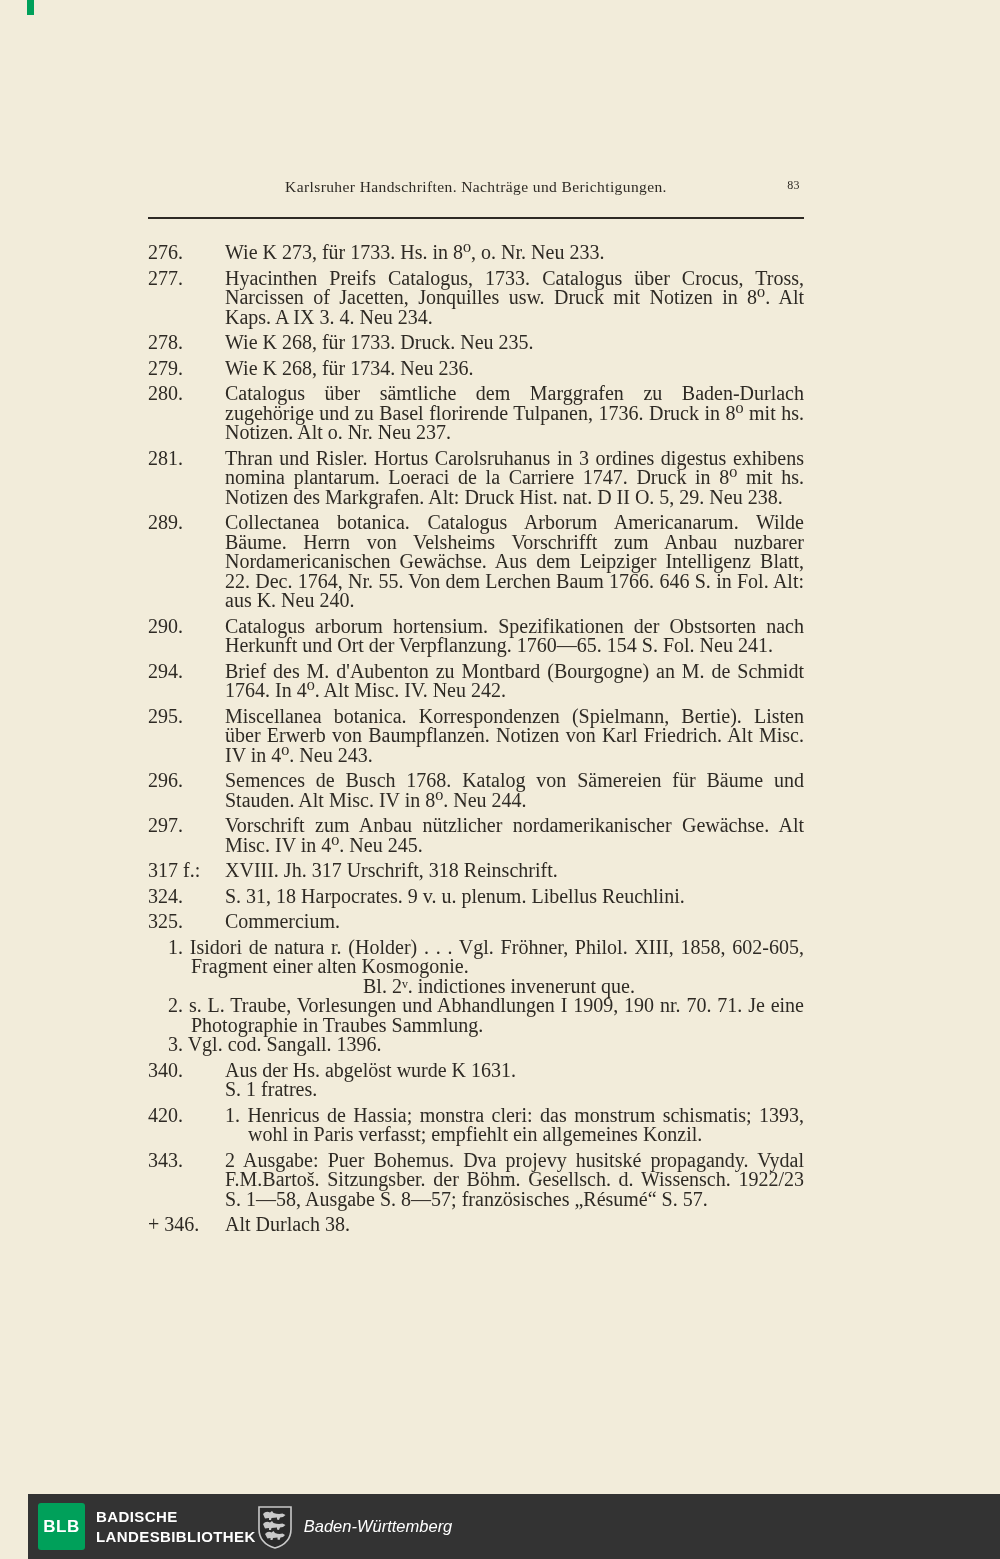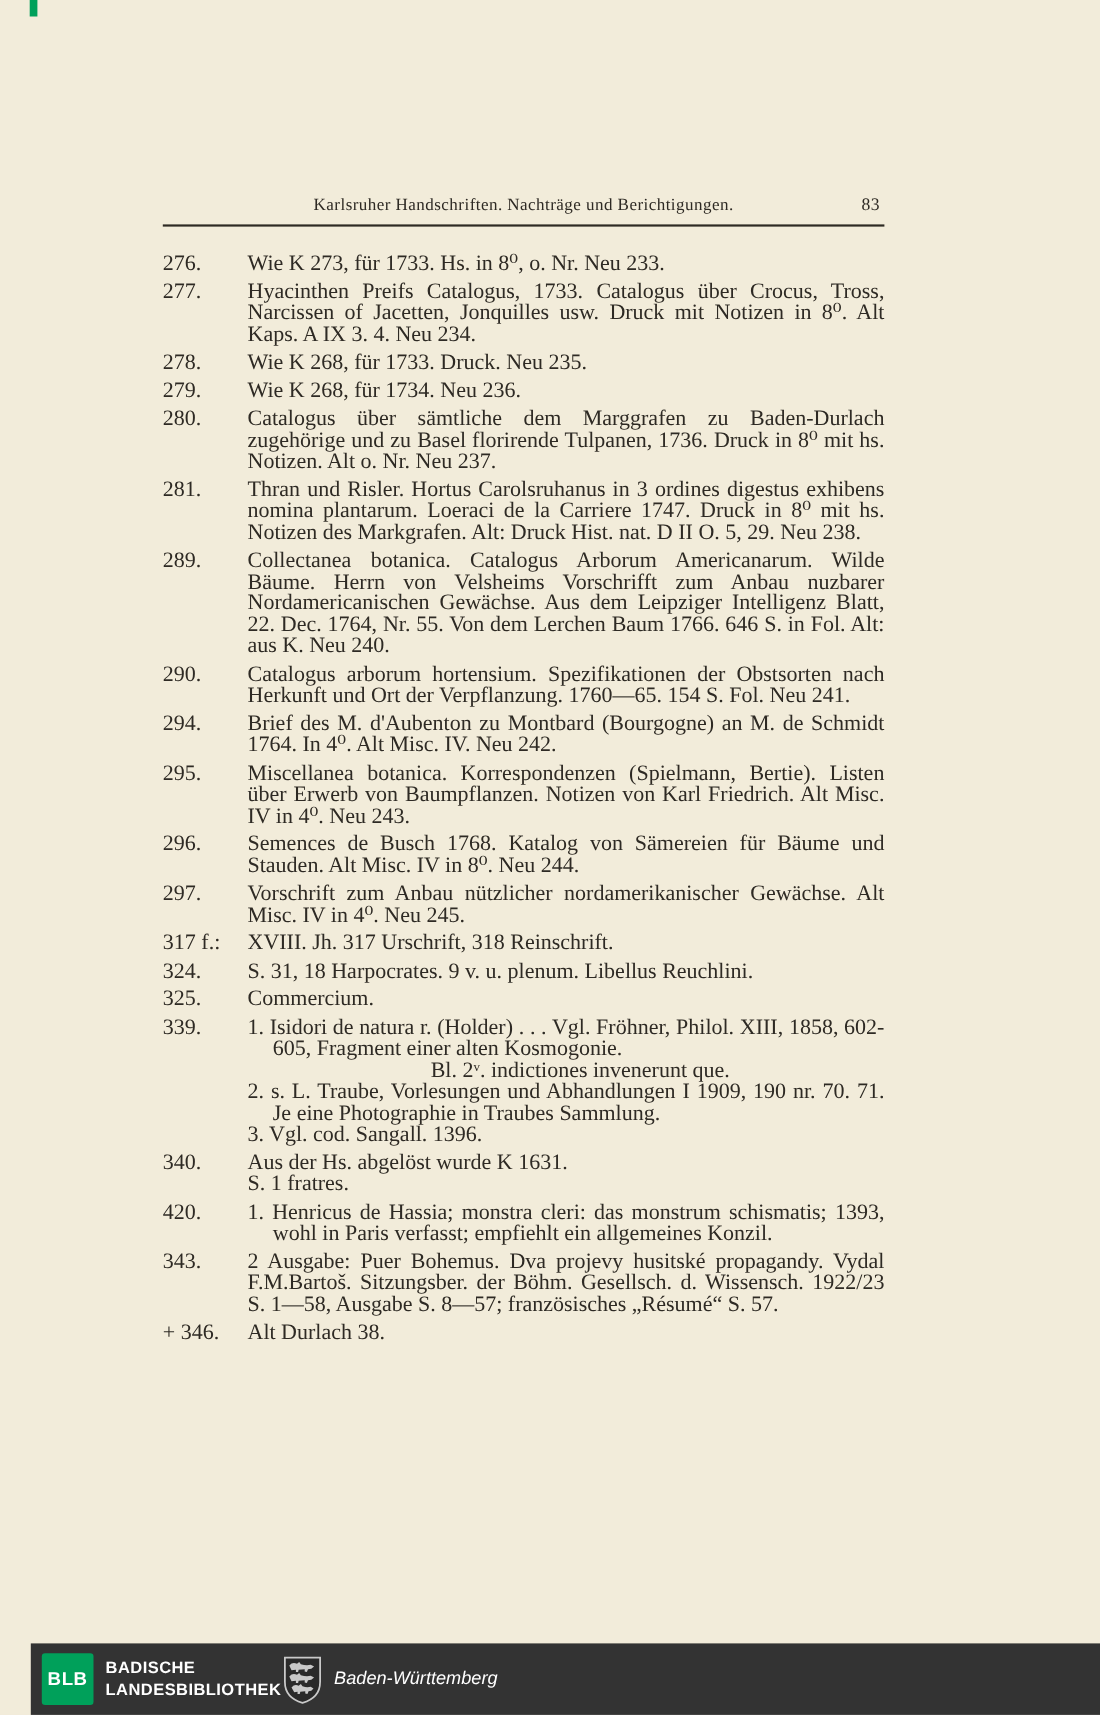--- a/index.html
+++ b/index.html
@@ -19,7 +19,7 @@
   }
   .page-header {
     position:relative; text-align:center;
-    font-size:15.5px; letter-spacing:0.4px; padding-bottom:8px;
+    font-size:15.5px; letter-spacing:0.4px; padding-bottom:21px;
   }
   .page-number { position:absolute; right:4px; top:0; font-size:16px; }
   .header-rule { height:2px; background: var(--ink, #2e2a24); margin-bottom:24px; }

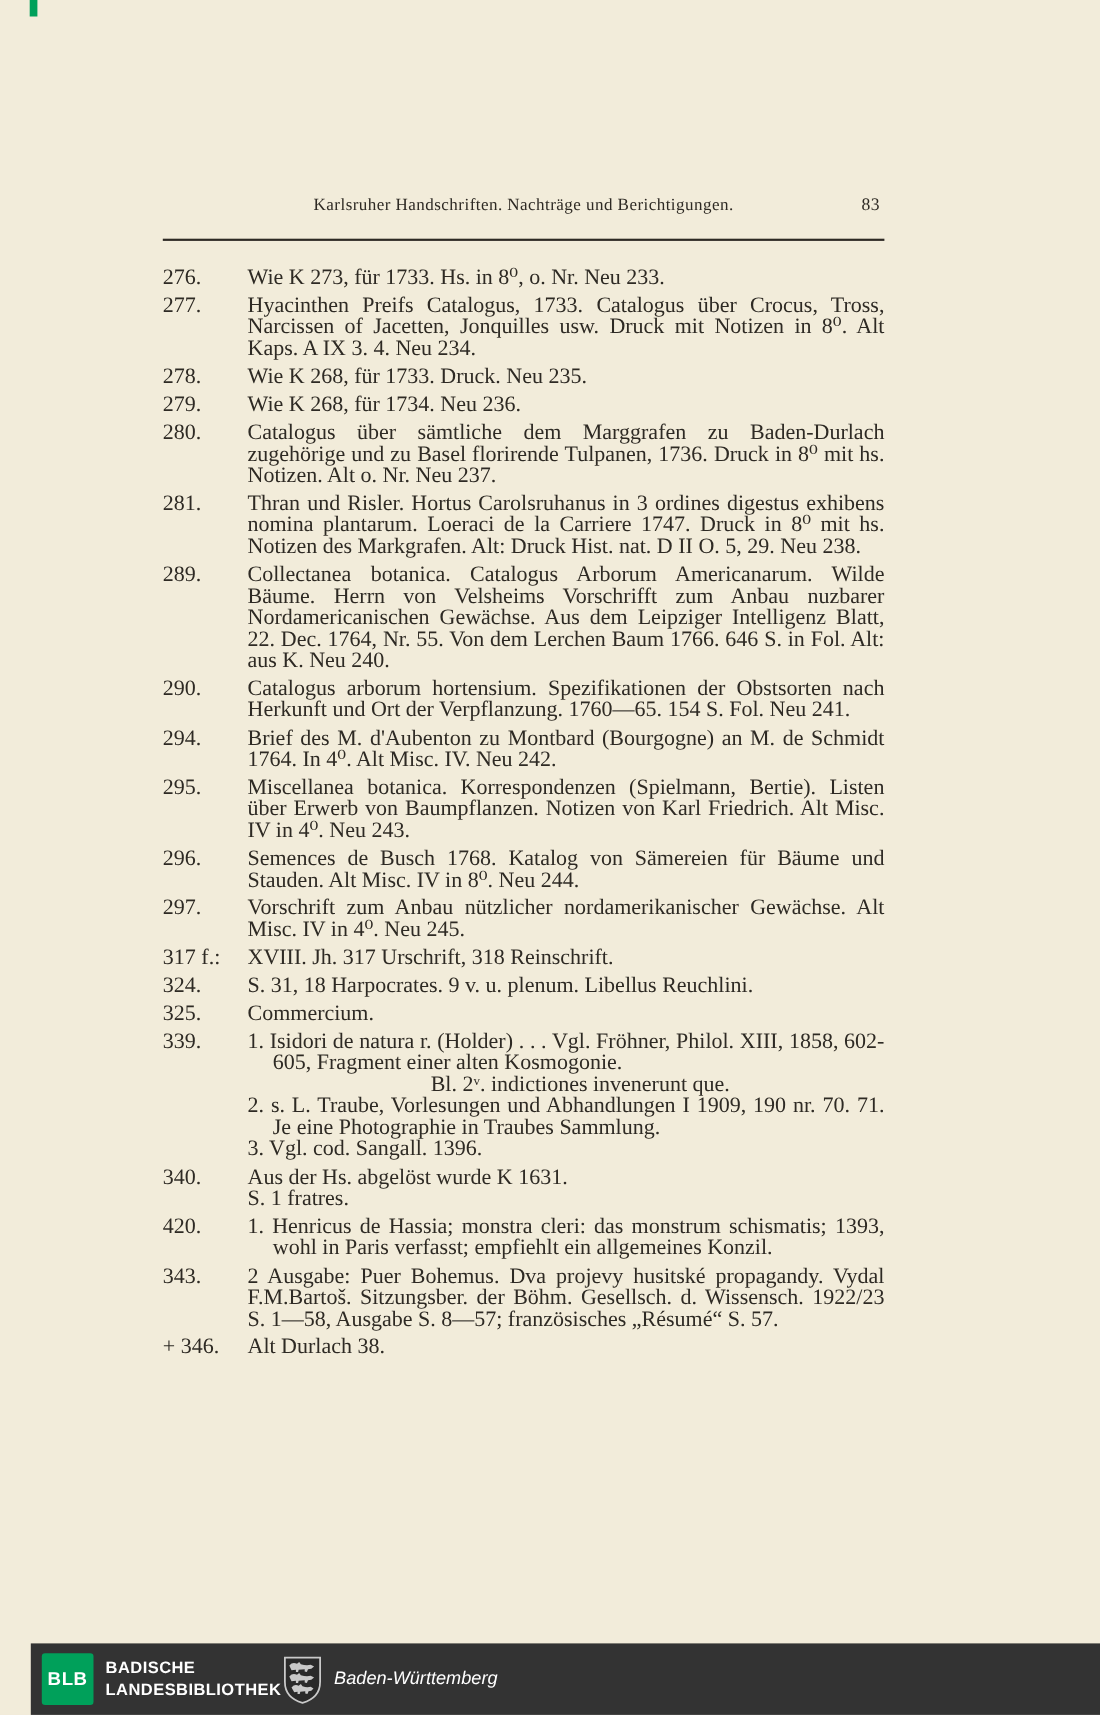--- a/index.html
+++ b/index.html
@@ -21,7 +21,7 @@
     position:relative; text-align:center;
     font-size:15.5px; letter-spacing:0.4px; padding-bottom:21px;
   }
-  .page-number { position:absolute; right:4px; top:0; font-size:16px; }
+  .page-number { position:absolute; right:4px; top:0; font-size:12px; }
   .header-rule { height:2px; background: var(--ink, #2e2a24); margin-bottom:24px; }
   .entry {
     display:flex; font-size:20px; line-height:19.5px; margin-bottom:6px;

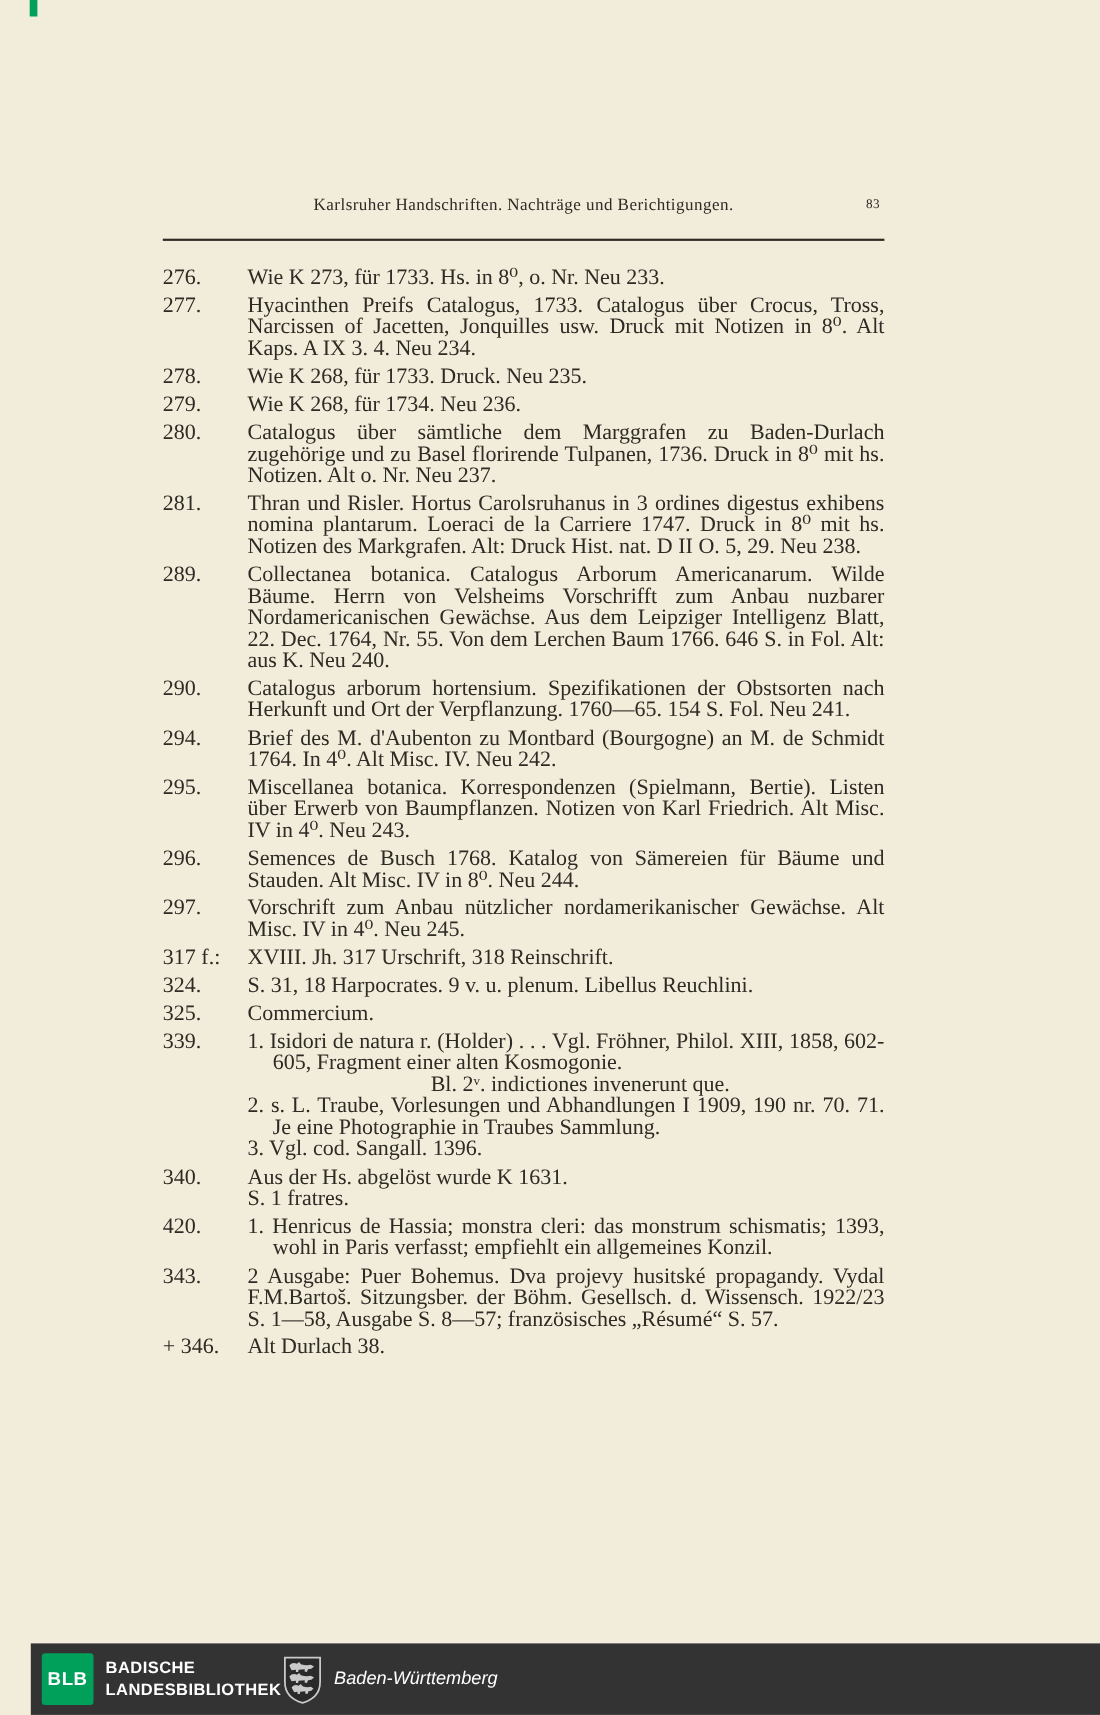--- a/index.html
+++ b/index.html
@@ -154,7 +154,6 @@
         </div>
       </div>
       <div class="entry">
-        <div class="entry-num">339.</div>
         <div class="entry-body">
           <p class="entry-par hang">1. Isidori de natura r. (Holder) . . . Vgl. Fröhner, Philol. XIII, 1858, 602-605, Fragment einer alten Kosmogonie.</p>
           <p class="entry-par sub-indent">Bl. 2ᵛ. indictiones invenerunt que.</p>

